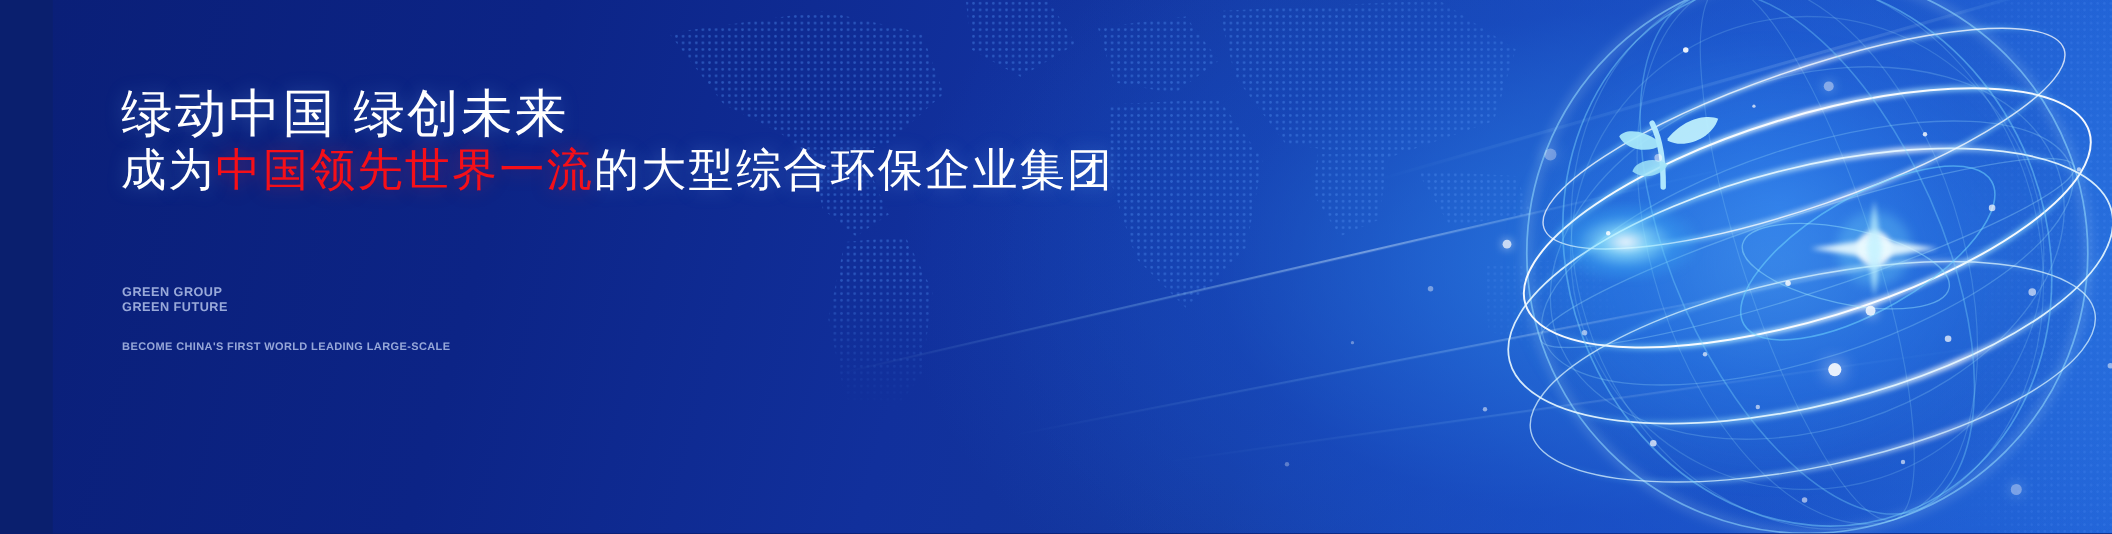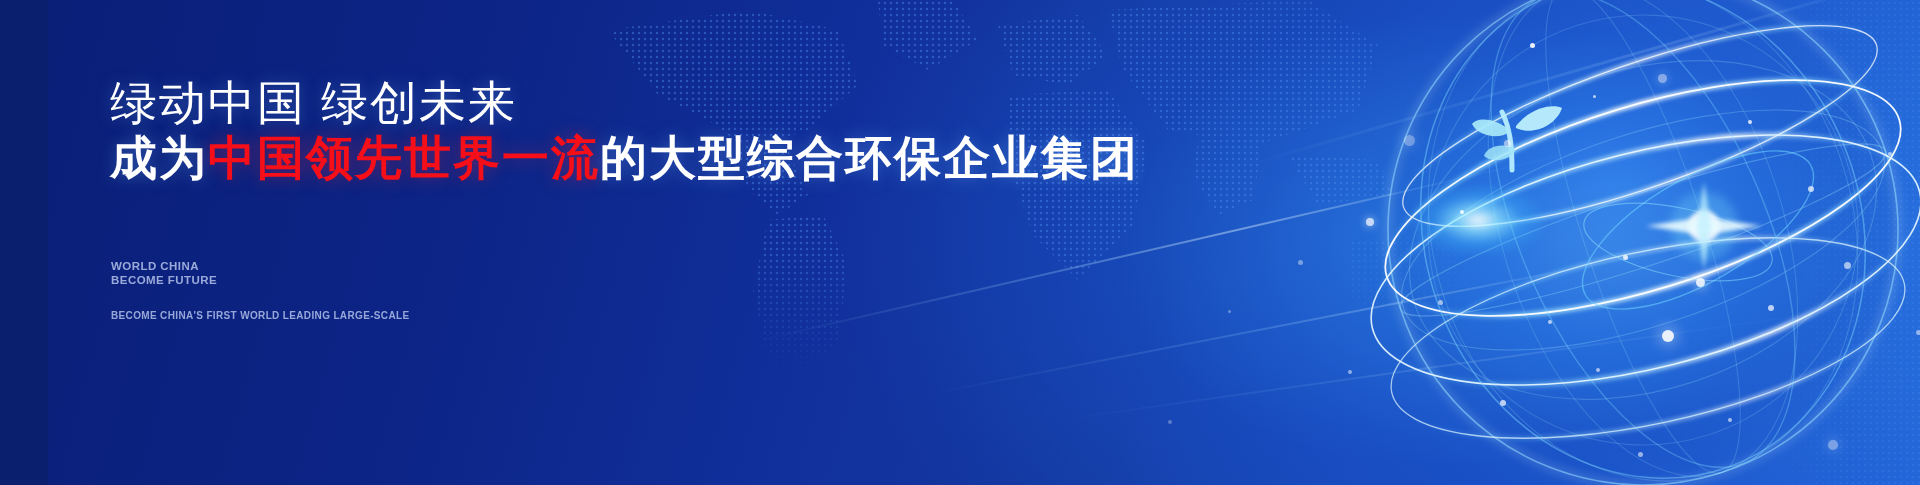--- a/index.html
+++ b/index.html
@@ -76,8 +76,8 @@
   }
   .headline-2{
     position:absolute; left:0; top:134px;
-    font-size:47px; line-height:1.0; letter-spacing:2px;
-    color:#ffffff; font-weight:700; white-space:nowrap;
+    font-size:41px; line-height:1.0; letter-spacing:2px;
+    color:#ffffff; font-weight:400; white-space:nowrap;
     text-shadow:0 0 16px rgba(120,190,255,.35);
   }
   .hl-red{ color:#f60f18; text-shadow:0 0 18px rgba(255,40,50,.35); }

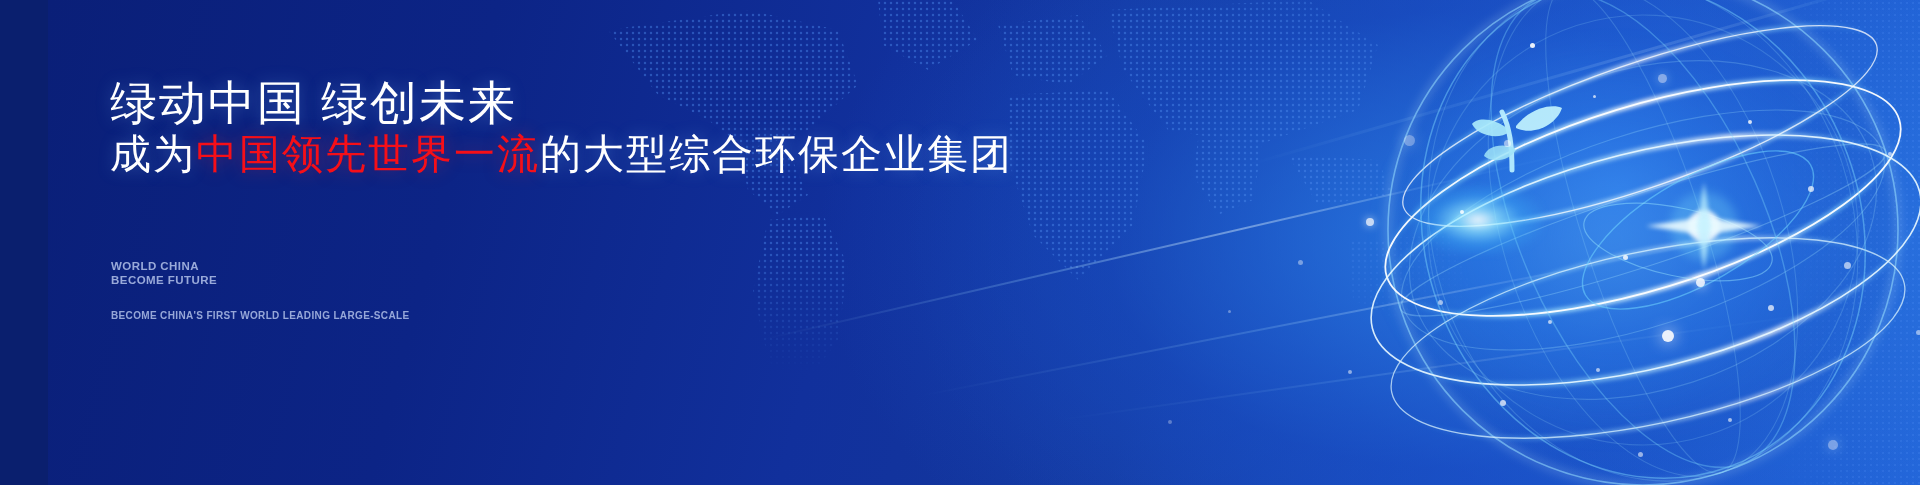--- a/index.html
+++ b/index.html
@@ -266,7 +266,7 @@
     </div>
 
     <div class="sub-en">
-      <div>WORLD CHINA</div>
+      <div>GREEN GROUP</div>
       <div>BECOME FUTURE</div>
     </div>
 

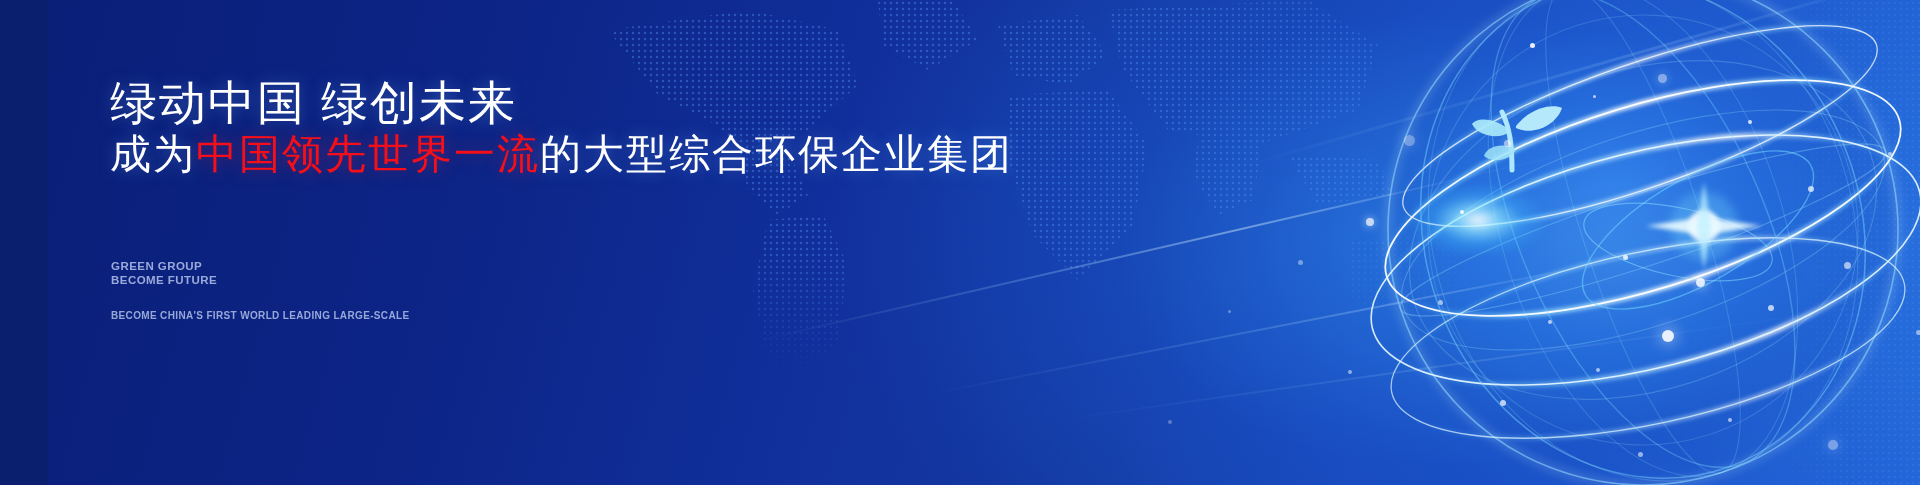--- a/index.html
+++ b/index.html
@@ -267,7 +267,7 @@
 
     <div class="sub-en">
       <div>GREEN GROUP</div>
-      <div>BECOME FUTURE</div>
+      <div>GREEN FUTURE</div>
     </div>
 
     <div class="sub-en-2">

